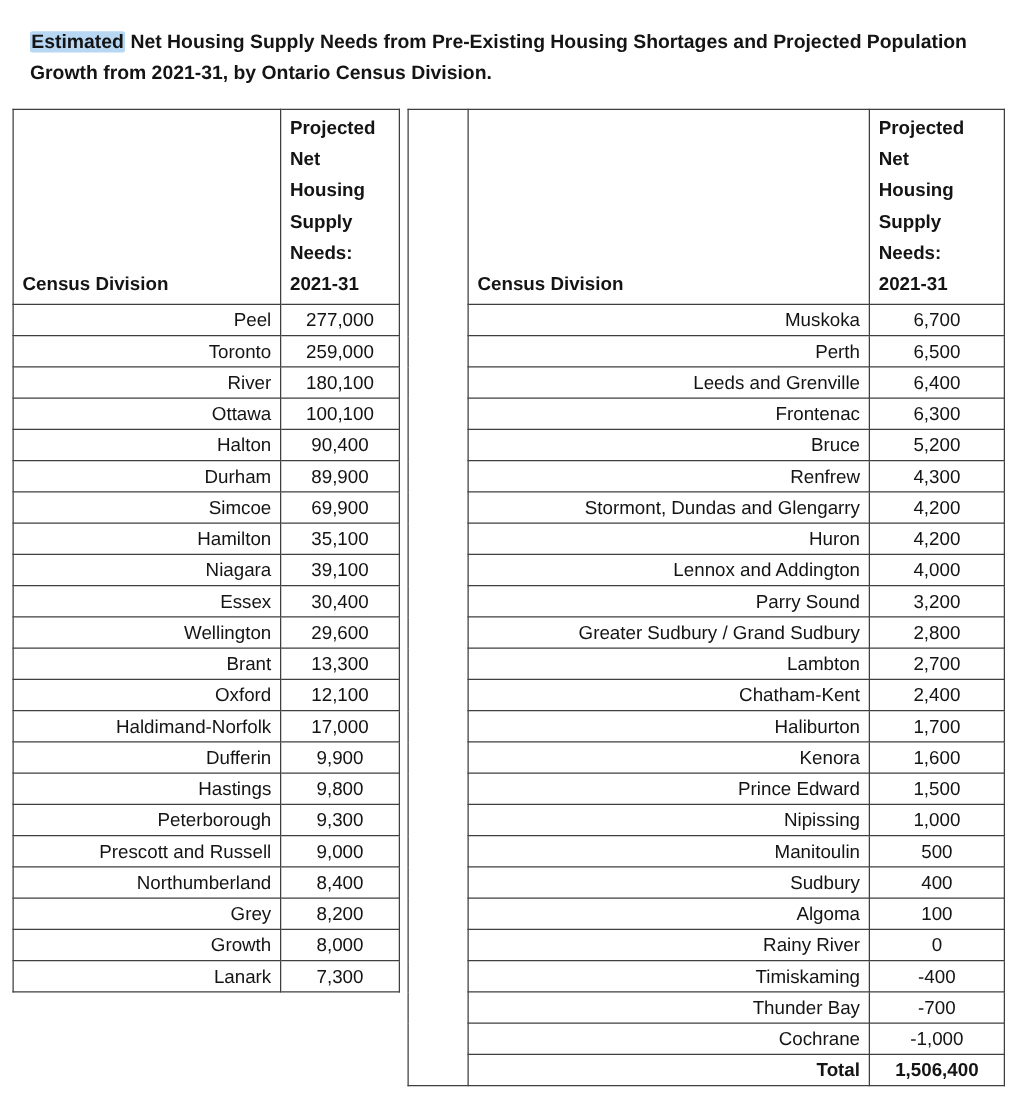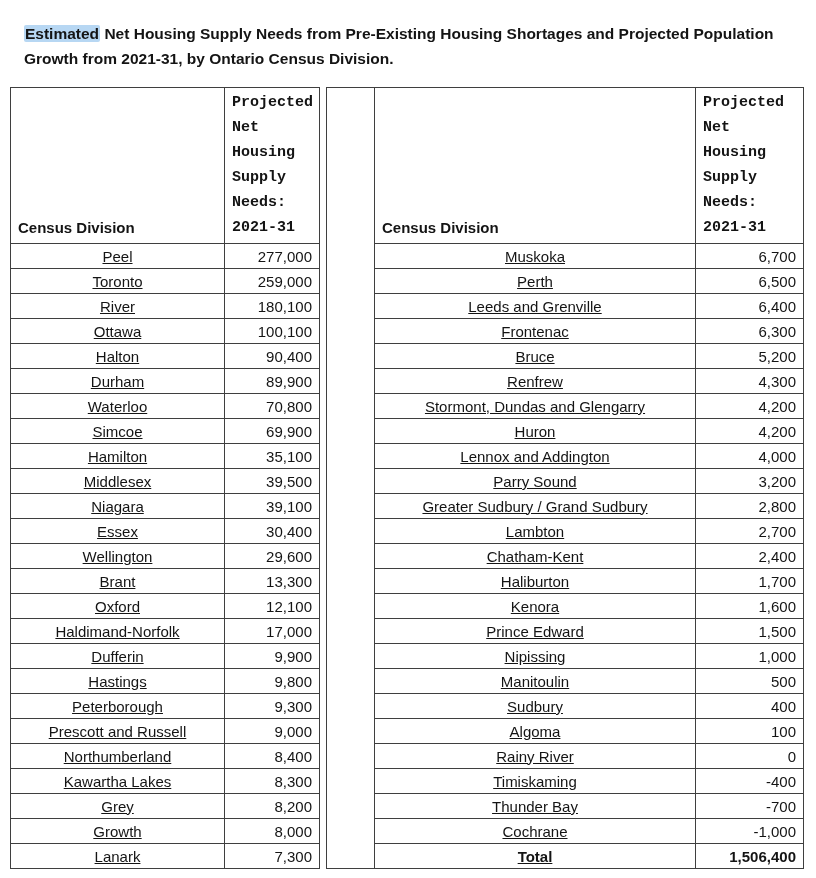--- a/index.html
+++ b/index.html
@@ -34,7 +34,7 @@
     height:144px;padding:2px 6px 3px 7px;
     line-height:25px;text-align:left;
   }
-  .val-h{white-space:pre-line;font-family:Liberation Mono, monospace;}
+  .val-h{white-space:pre-line;}
   .data-row td{height:25px;padding:0 7px;}
   .name{text-align:center;text-decoration:underline;}
   .val{text-align:right;}

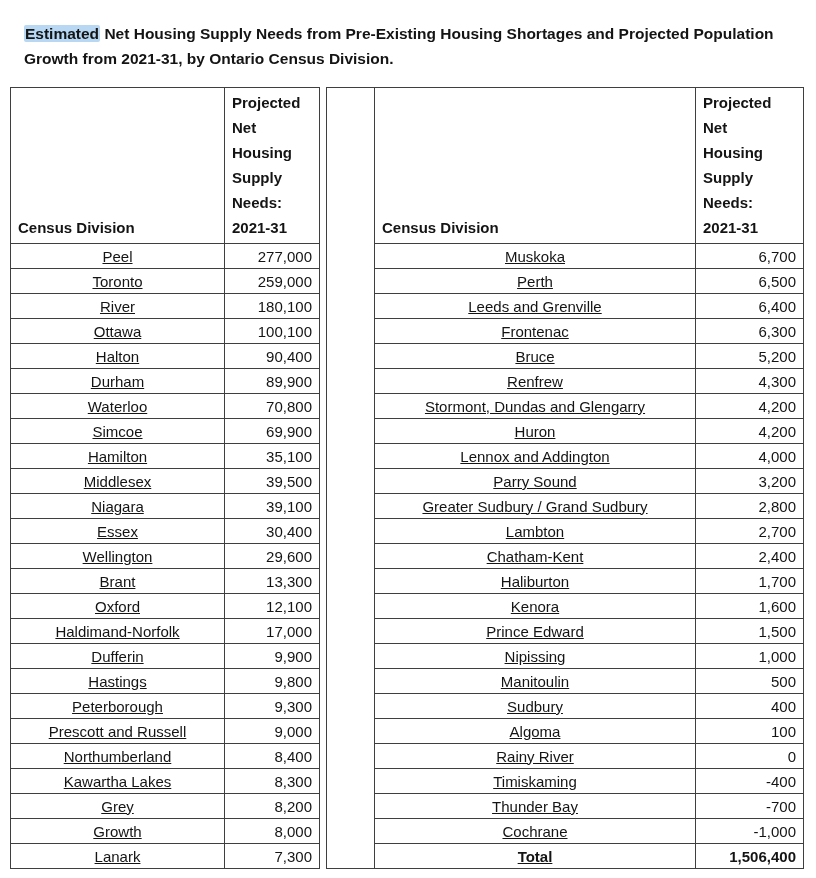--- a/index.html
+++ b/index.html
@@ -36,7 +36,7 @@
   }
   .val-h{white-space:pre-line;}
   .data-row td{height:25px;padding:0 7px;}
-  .name{text-align:center;text-decoration:underline;}
+  .name{text-align:right;}
   .val{text-align:right;}
   .spacer{background:#ffffff;}
   .total-row td{font-weight:700;}

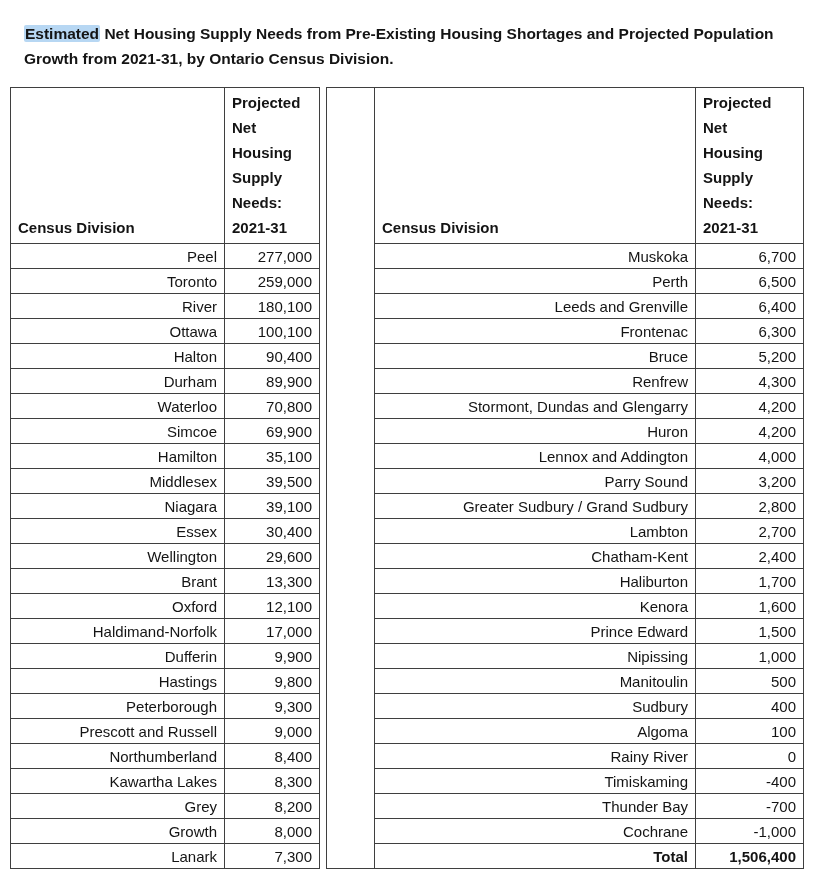--- a/index.html
+++ b/index.html
@@ -37,7 +37,7 @@
   .val-h{white-space:pre-line;}
   .data-row td{height:25px;padding:0 7px;}
   .name{text-align:right;}
-  .val{text-align:right;}
+  .val{text-align:center;}
   .spacer{background:#ffffff;}
   .total-row td{font-weight:700;}
 </style>

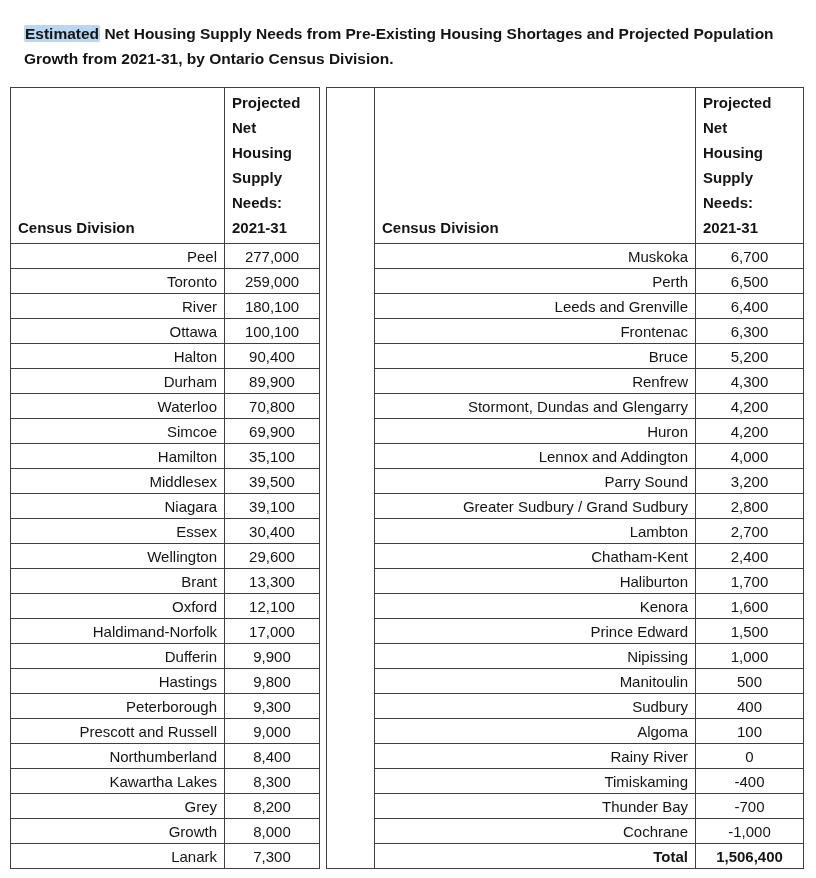--- a/index.html
+++ b/index.html
@@ -89,10 +89,6 @@
           <tr class="data-row">
             <td class="name">Durham</td>
             <td class="val">89,900</td>
-          </tr>
-          <tr class="data-row">
-            <td class="name">Waterloo</td>
-            <td class="val">70,800</td>
           </tr>
           <tr class="data-row">
             <td class="name">Simcoe</td>

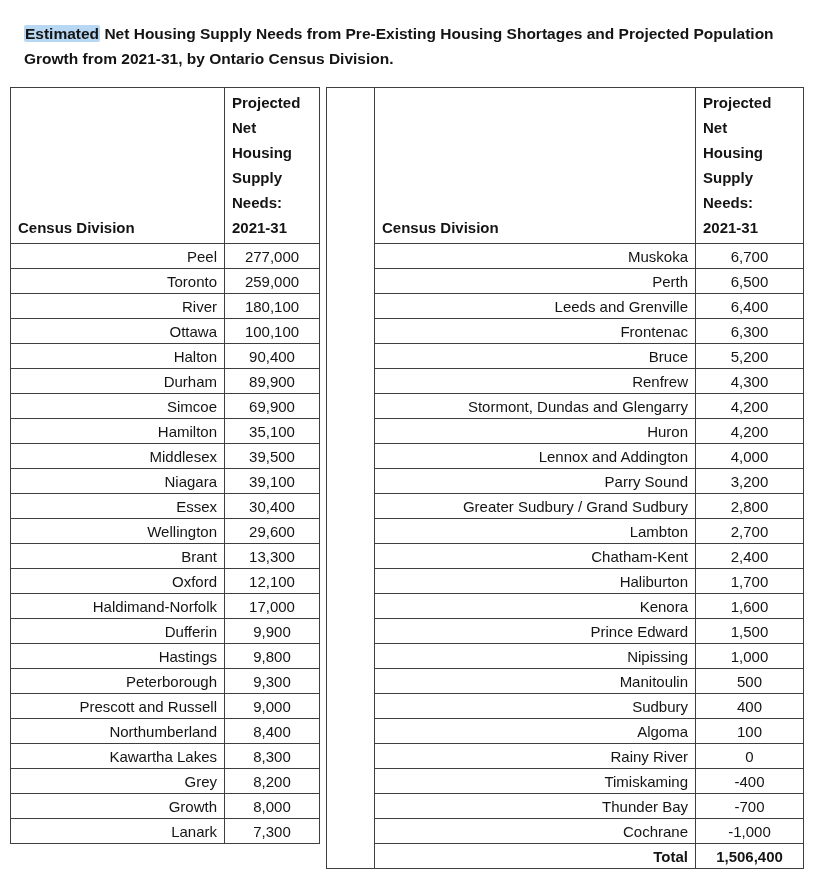--- a/index.html
+++ b/index.html
@@ -97,10 +97,6 @@
           <tr class="data-row">
             <td class="name">Hamilton</td>
             <td class="val">35,100</td>
-          </tr>
-          <tr class="data-row">
-            <td class="name">Middlesex</td>
-            <td class="val">39,500</td>
           </tr>
           <tr class="data-row">
             <td class="name">Niagara</td>

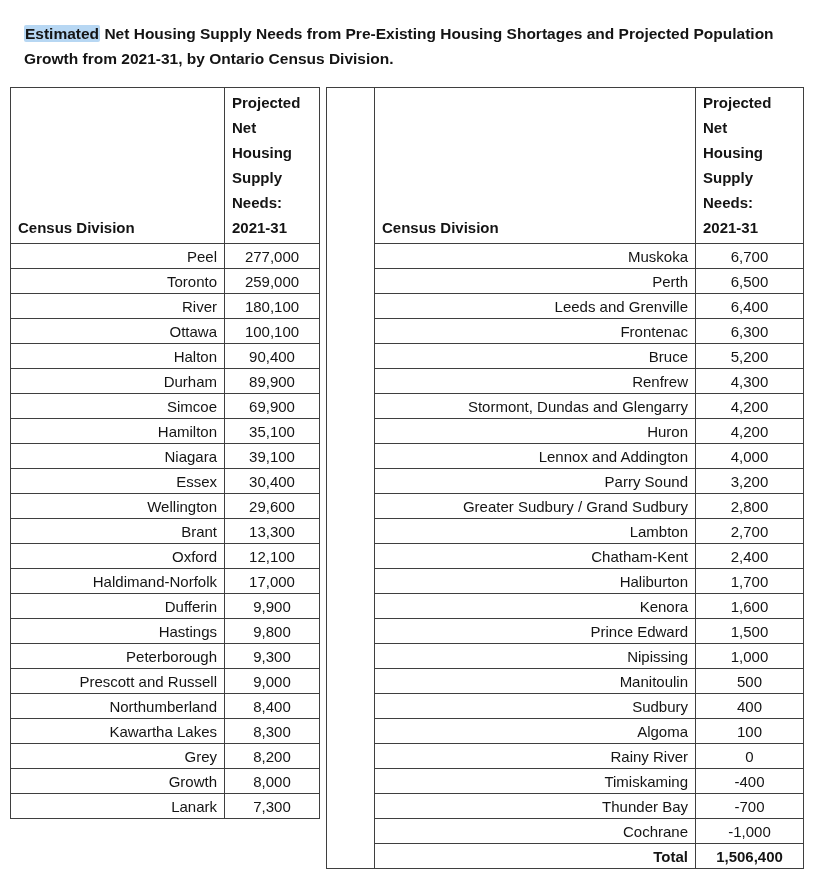--- a/index.html
+++ b/index.html
@@ -141,10 +141,6 @@
           <tr class="data-row">
             <td class="name">Northumberland</td>
             <td class="val">8,400</td>
-          </tr>
-          <tr class="data-row">
-            <td class="name">Kawartha Lakes</td>
-            <td class="val">8,300</td>
           </tr>
           <tr class="data-row">
             <td class="name">Grey</td>

